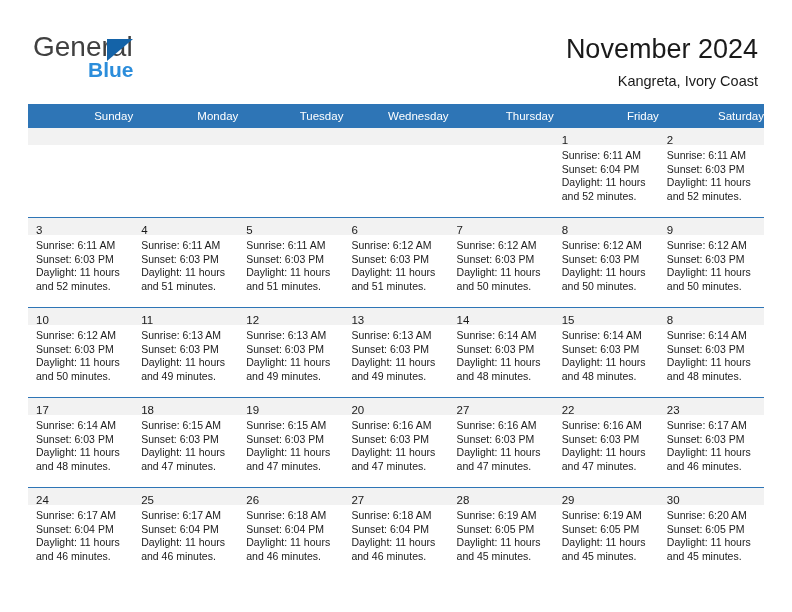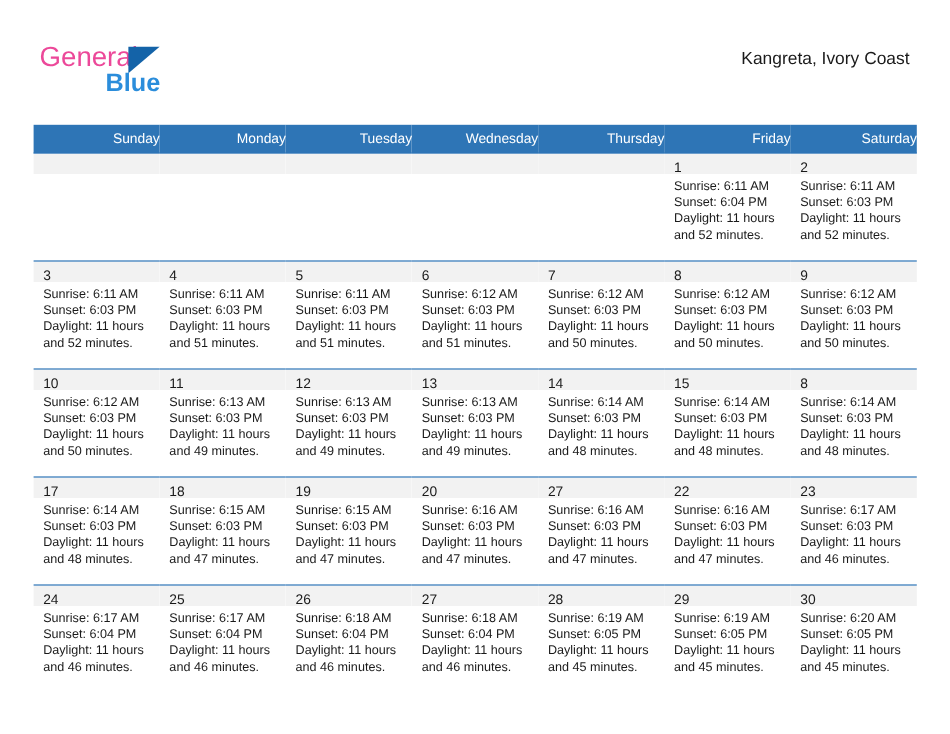--- a/index.html
+++ b/index.html
@@ -40,8 +40,8 @@
     position: absolute;
     left: 0;
     top: 0;
-    font-size: 23px;
-    color: #ec4899;
+    font-size: 28px;
+    color: #404040;
     letter-spacing: 0px;
     line-height: 24px;
     font-weight: 400;

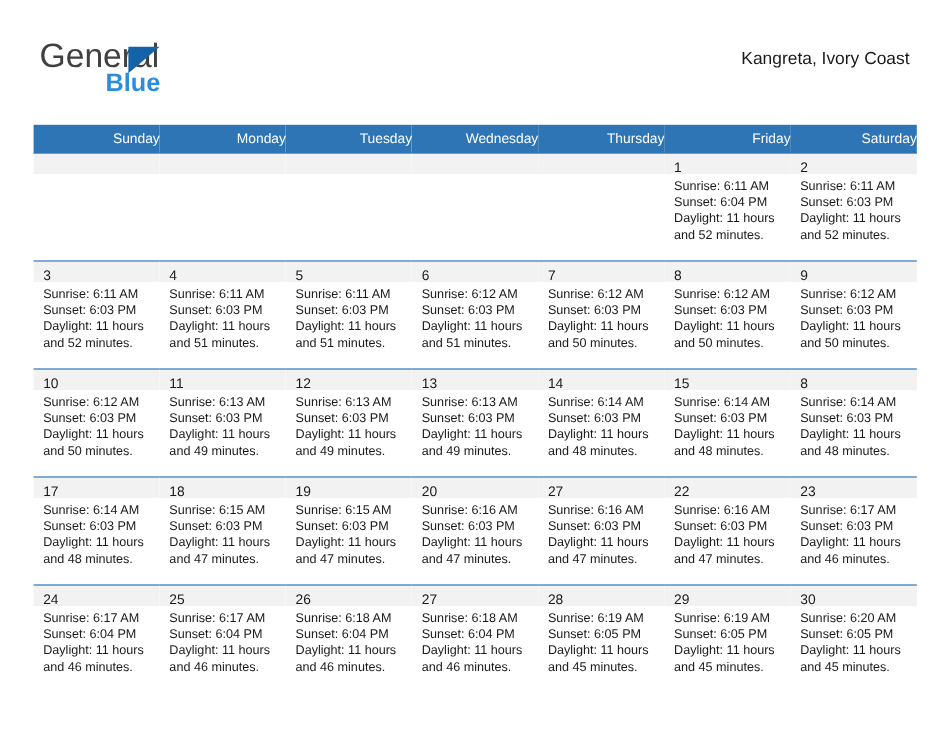--- a/index.html
+++ b/index.html
@@ -154,6 +154,7 @@
     </div>
 
     <div class="title-block">
+      <div class="cal-title">November 2024</div>
       <div class="cal-subtitle">Kangreta, Ivory Coast</div>
     </div>
 

